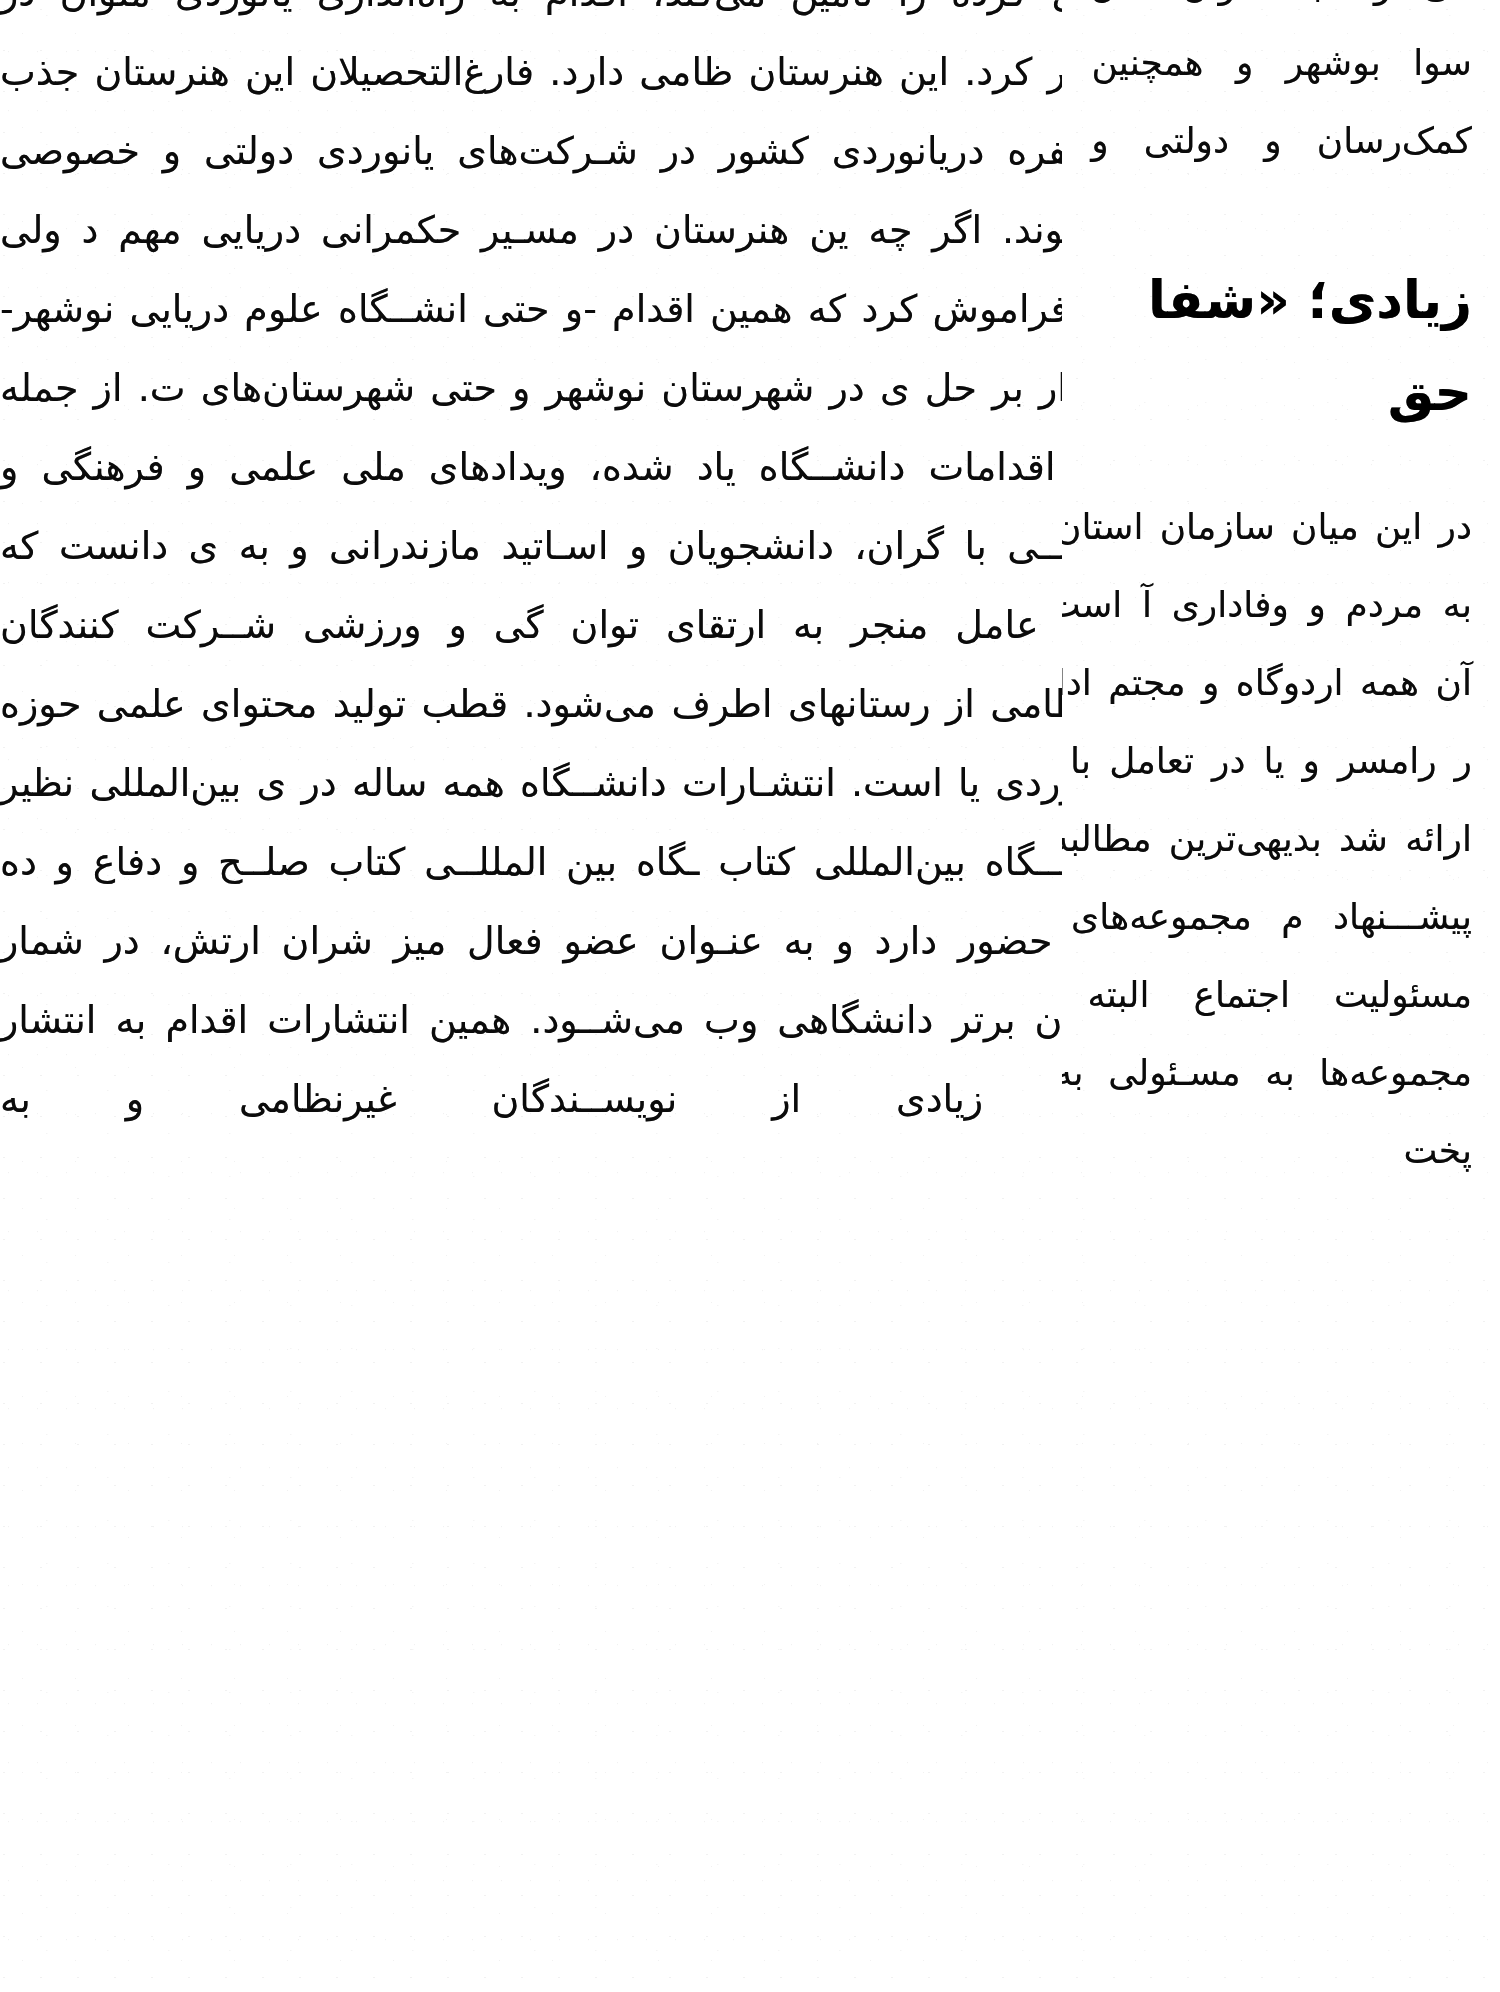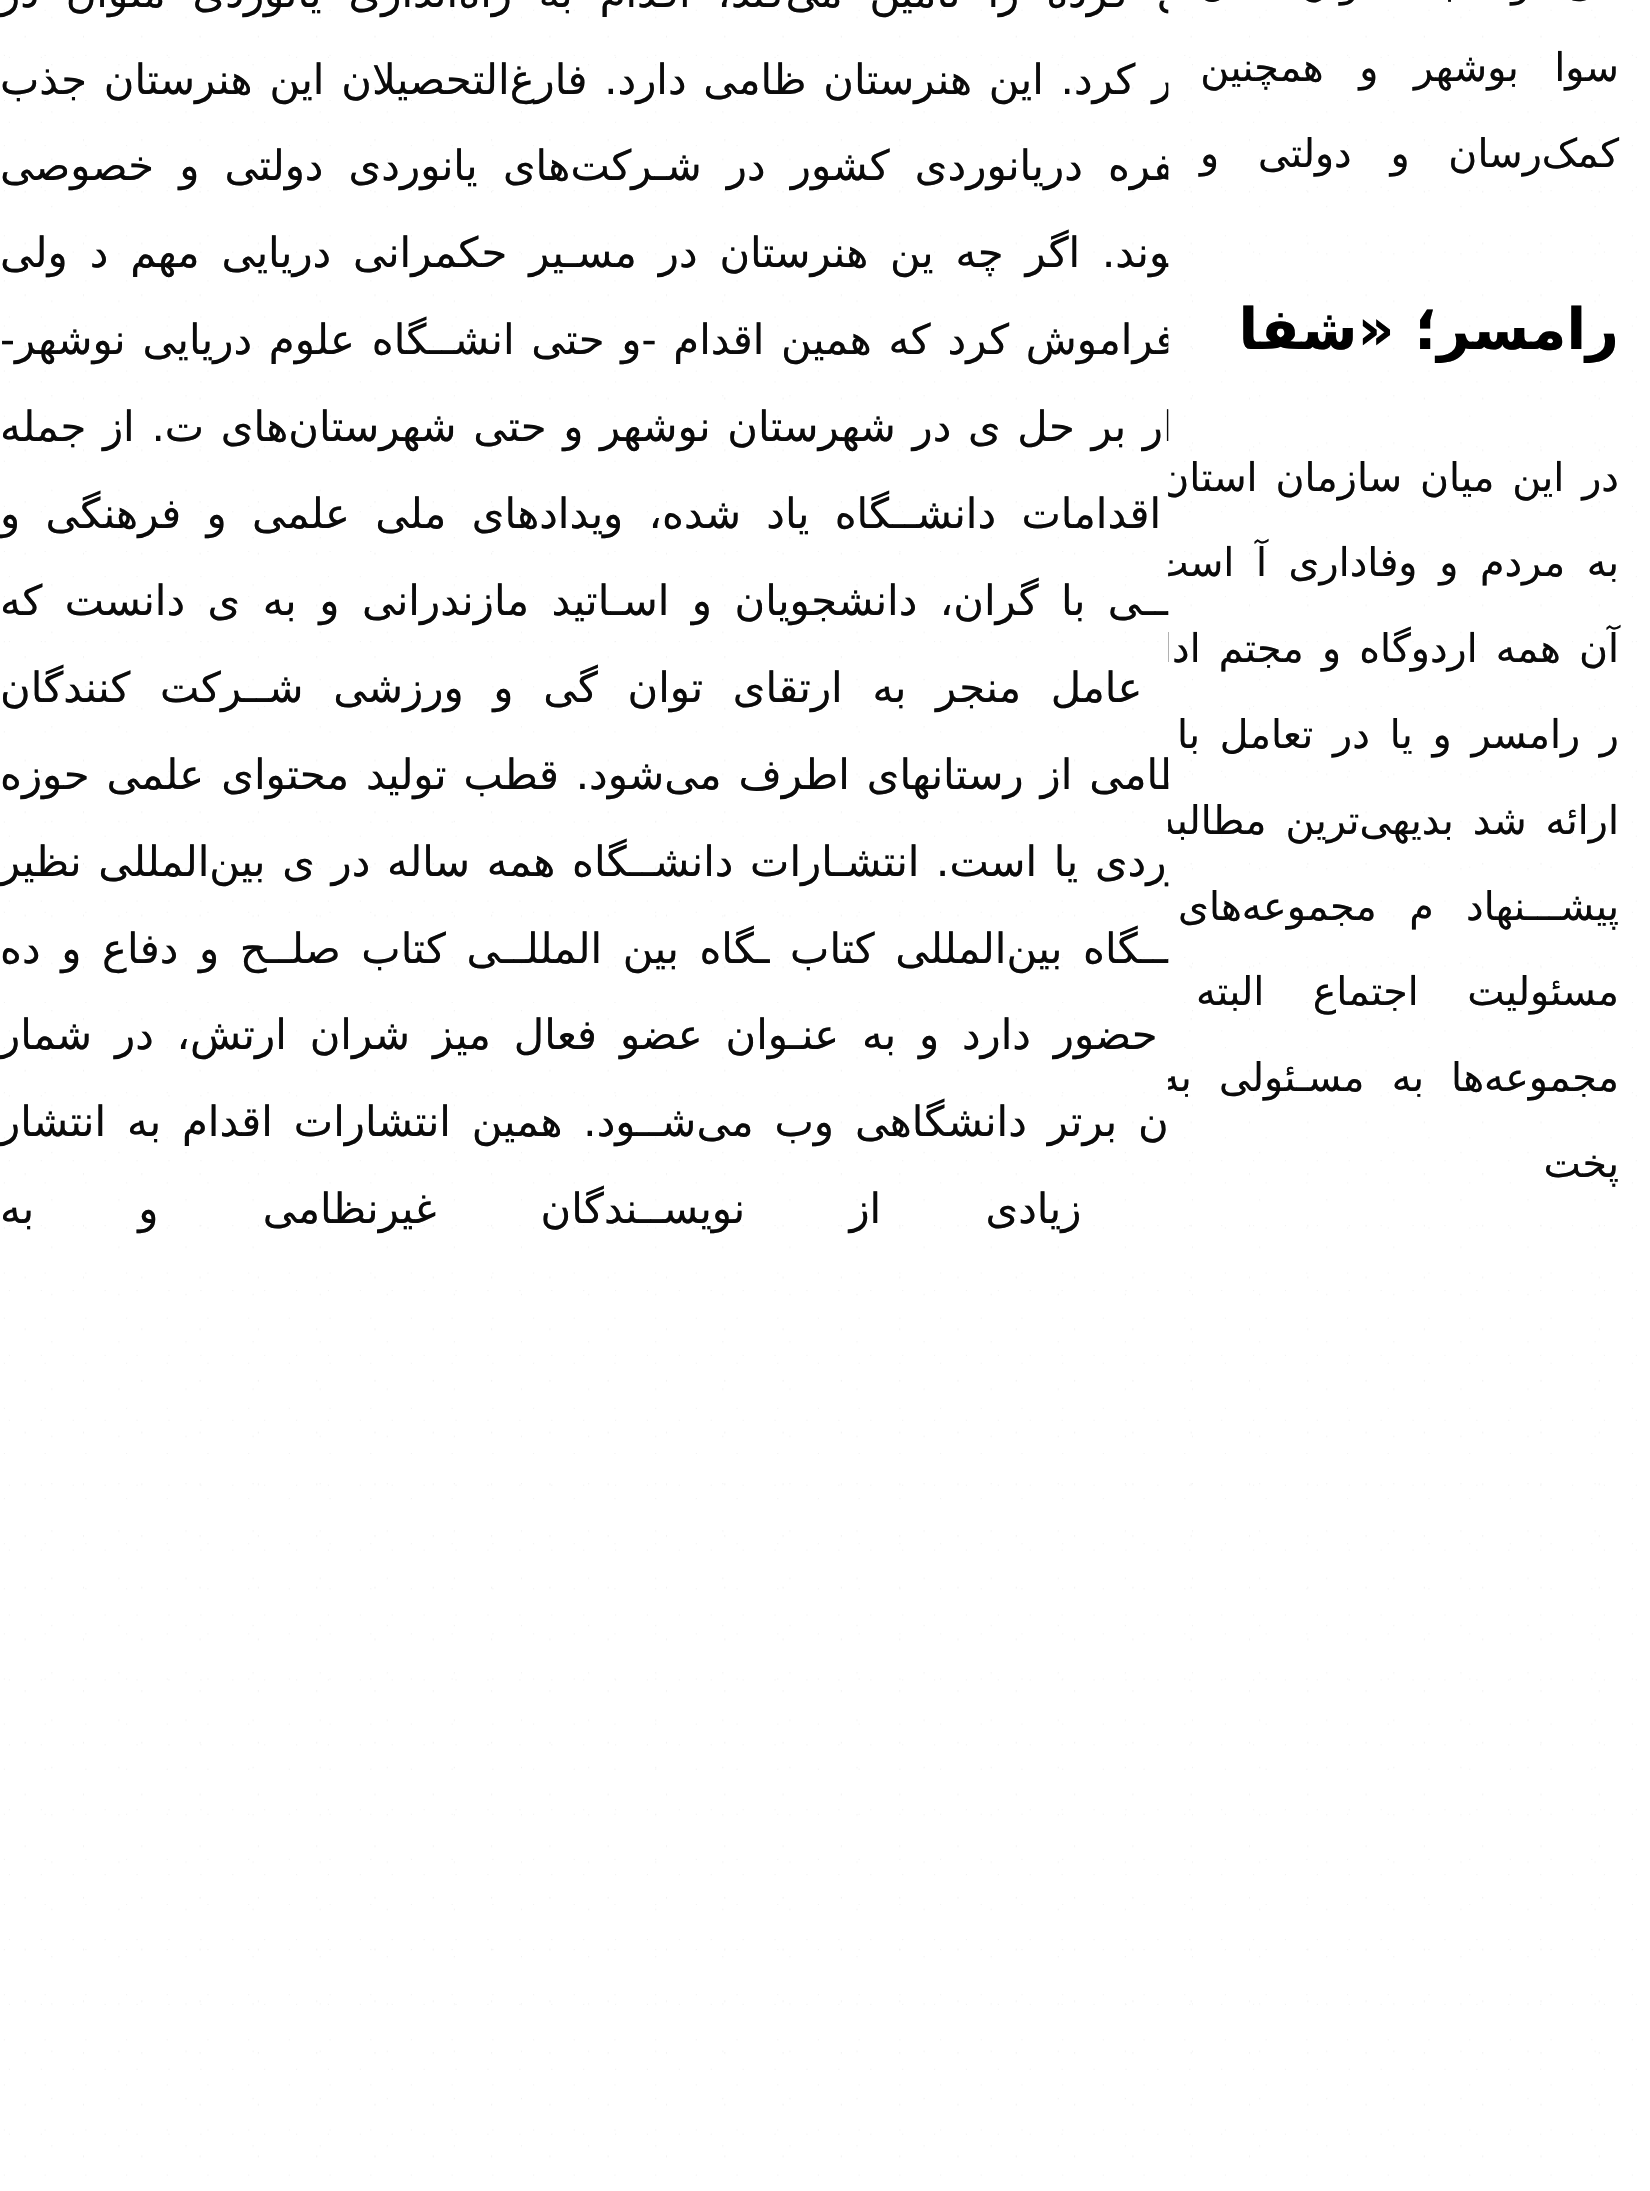--- a/index.html
+++ b/index.html
@@ -144,7 +144,7 @@
         <div class="heading-spacer-top"></div>
 
         <div class="article-heading">
-          <span class="heading-line">رامسر؛ «شفا</span>
+          <span class="heading-line">زیادی؛ «شفا</span>
         </div>
 
         <div class="heading-spacer-btm"></div>

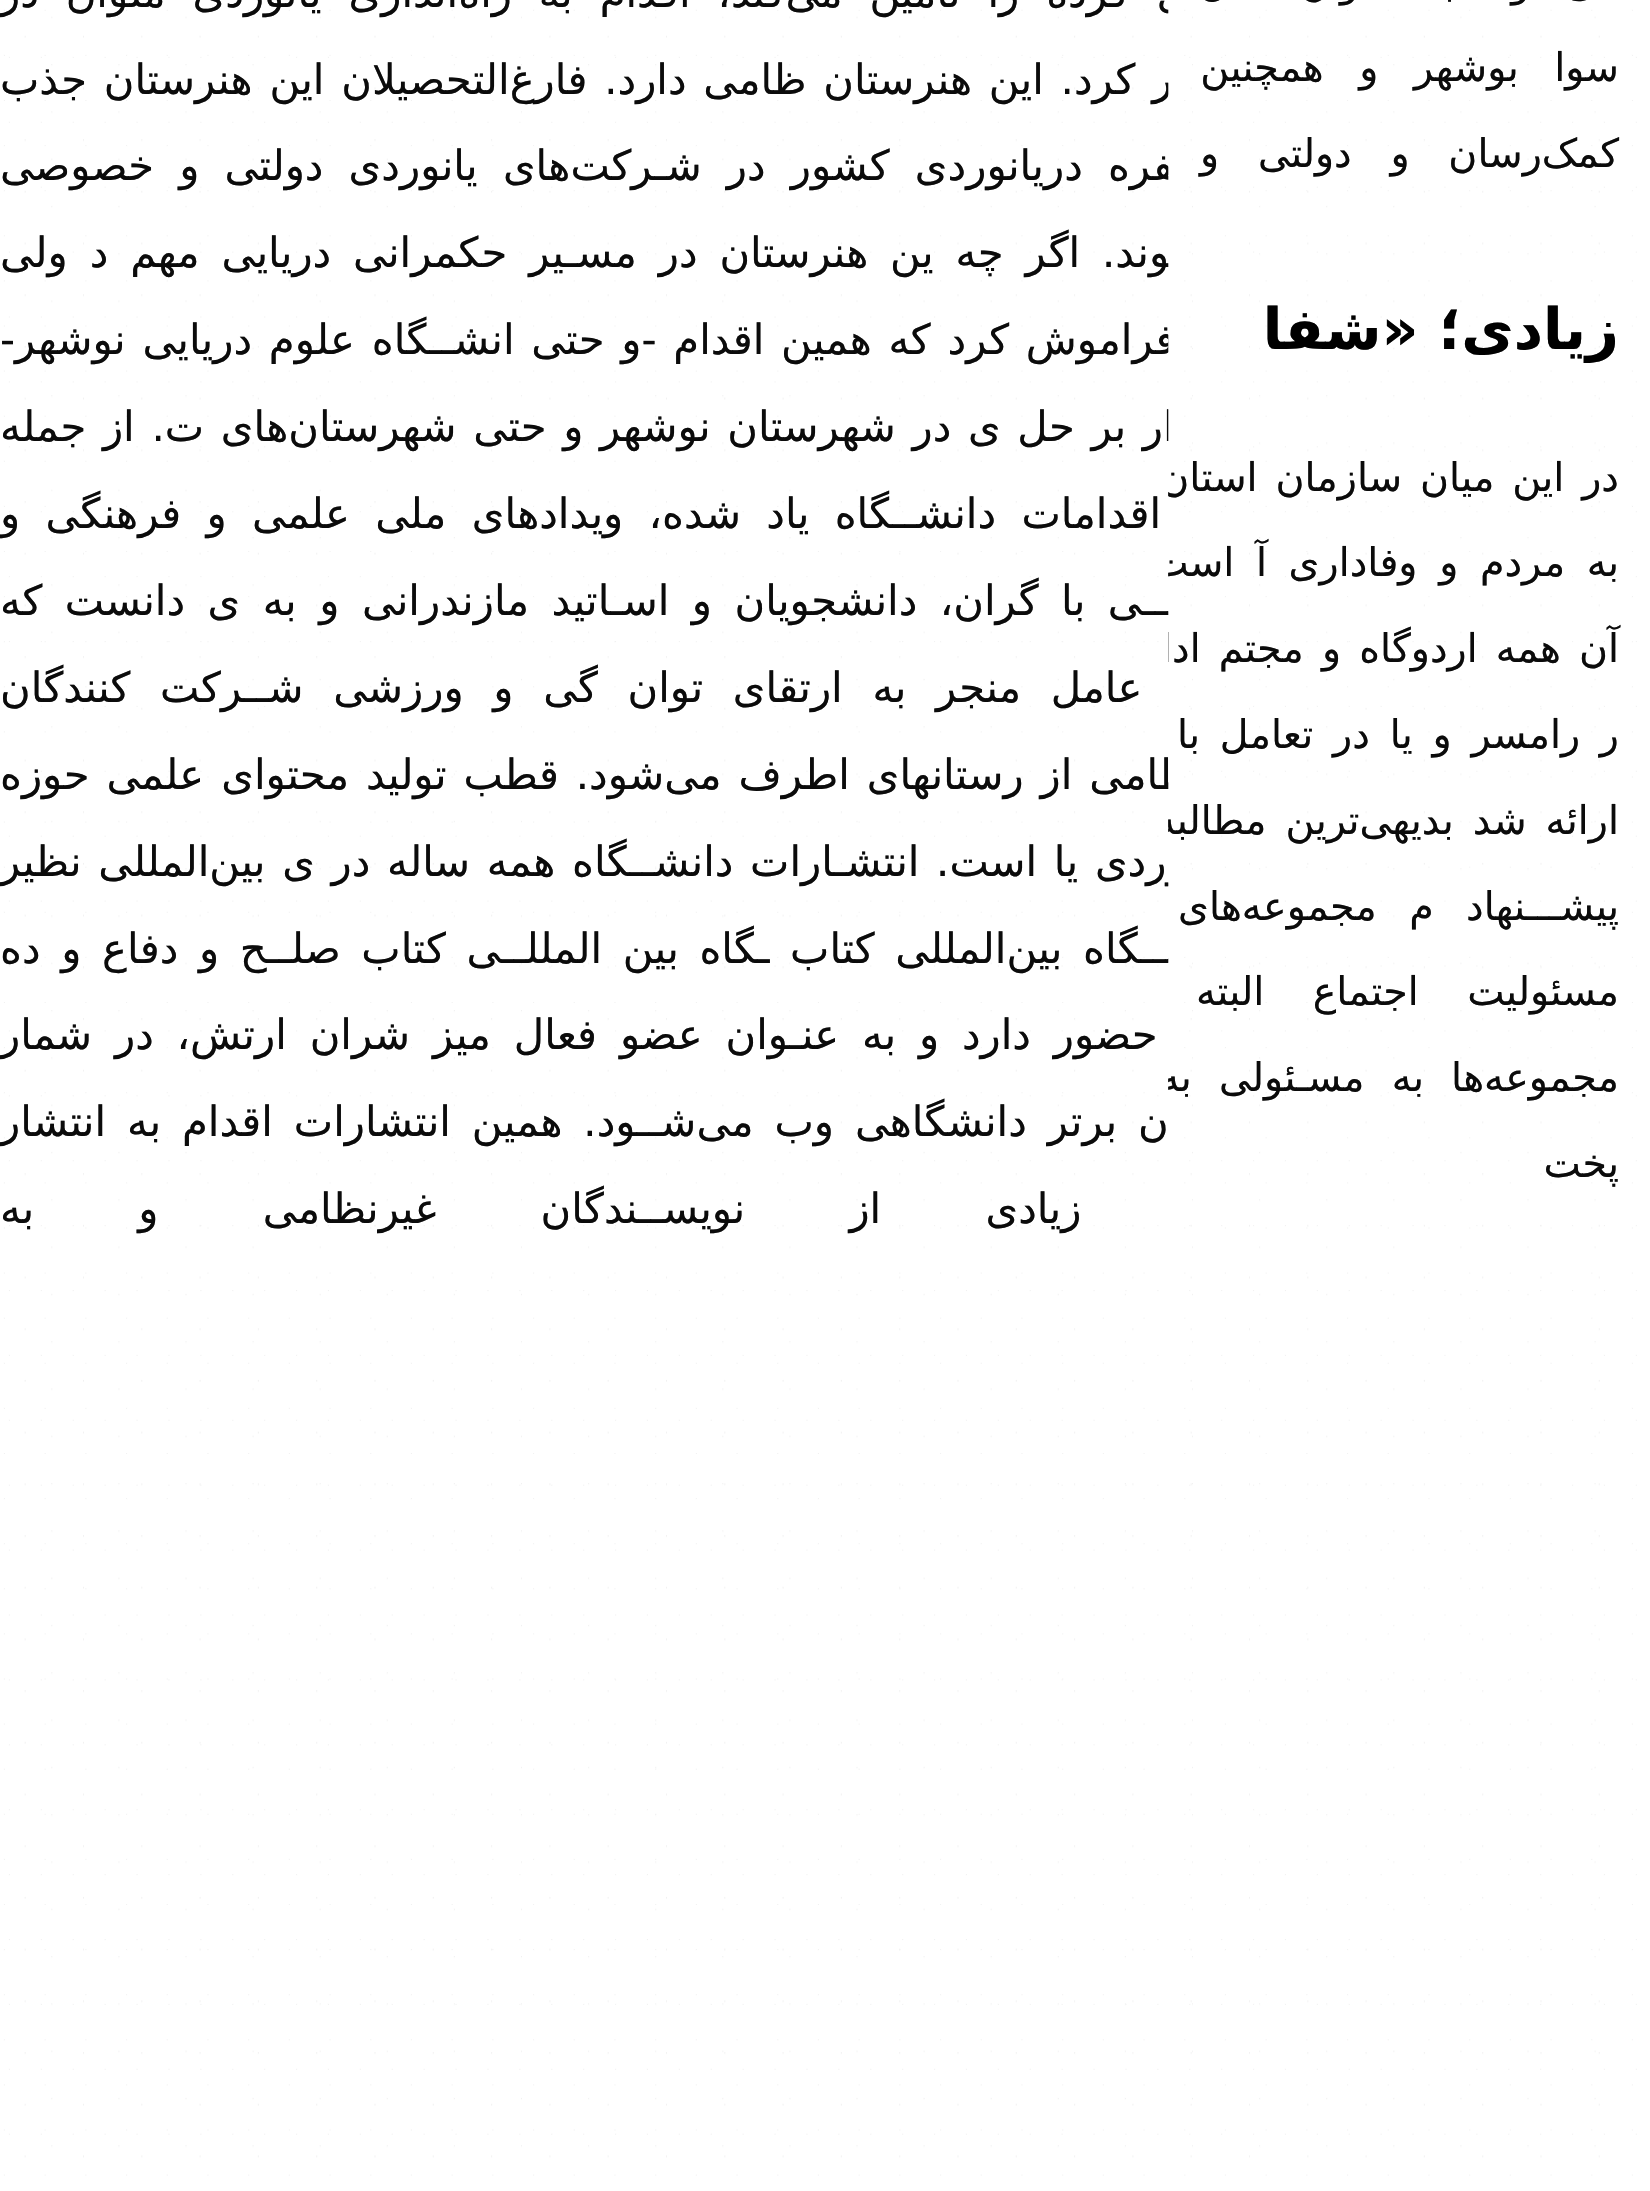--- a/index.html
+++ b/index.html
@@ -145,6 +145,7 @@
 
         <div class="article-heading">
           <span class="heading-line">زیادی؛ «شفا</span>
+          <span class="heading-line">حق</span>
         </div>
 
         <div class="heading-spacer-btm"></div>

